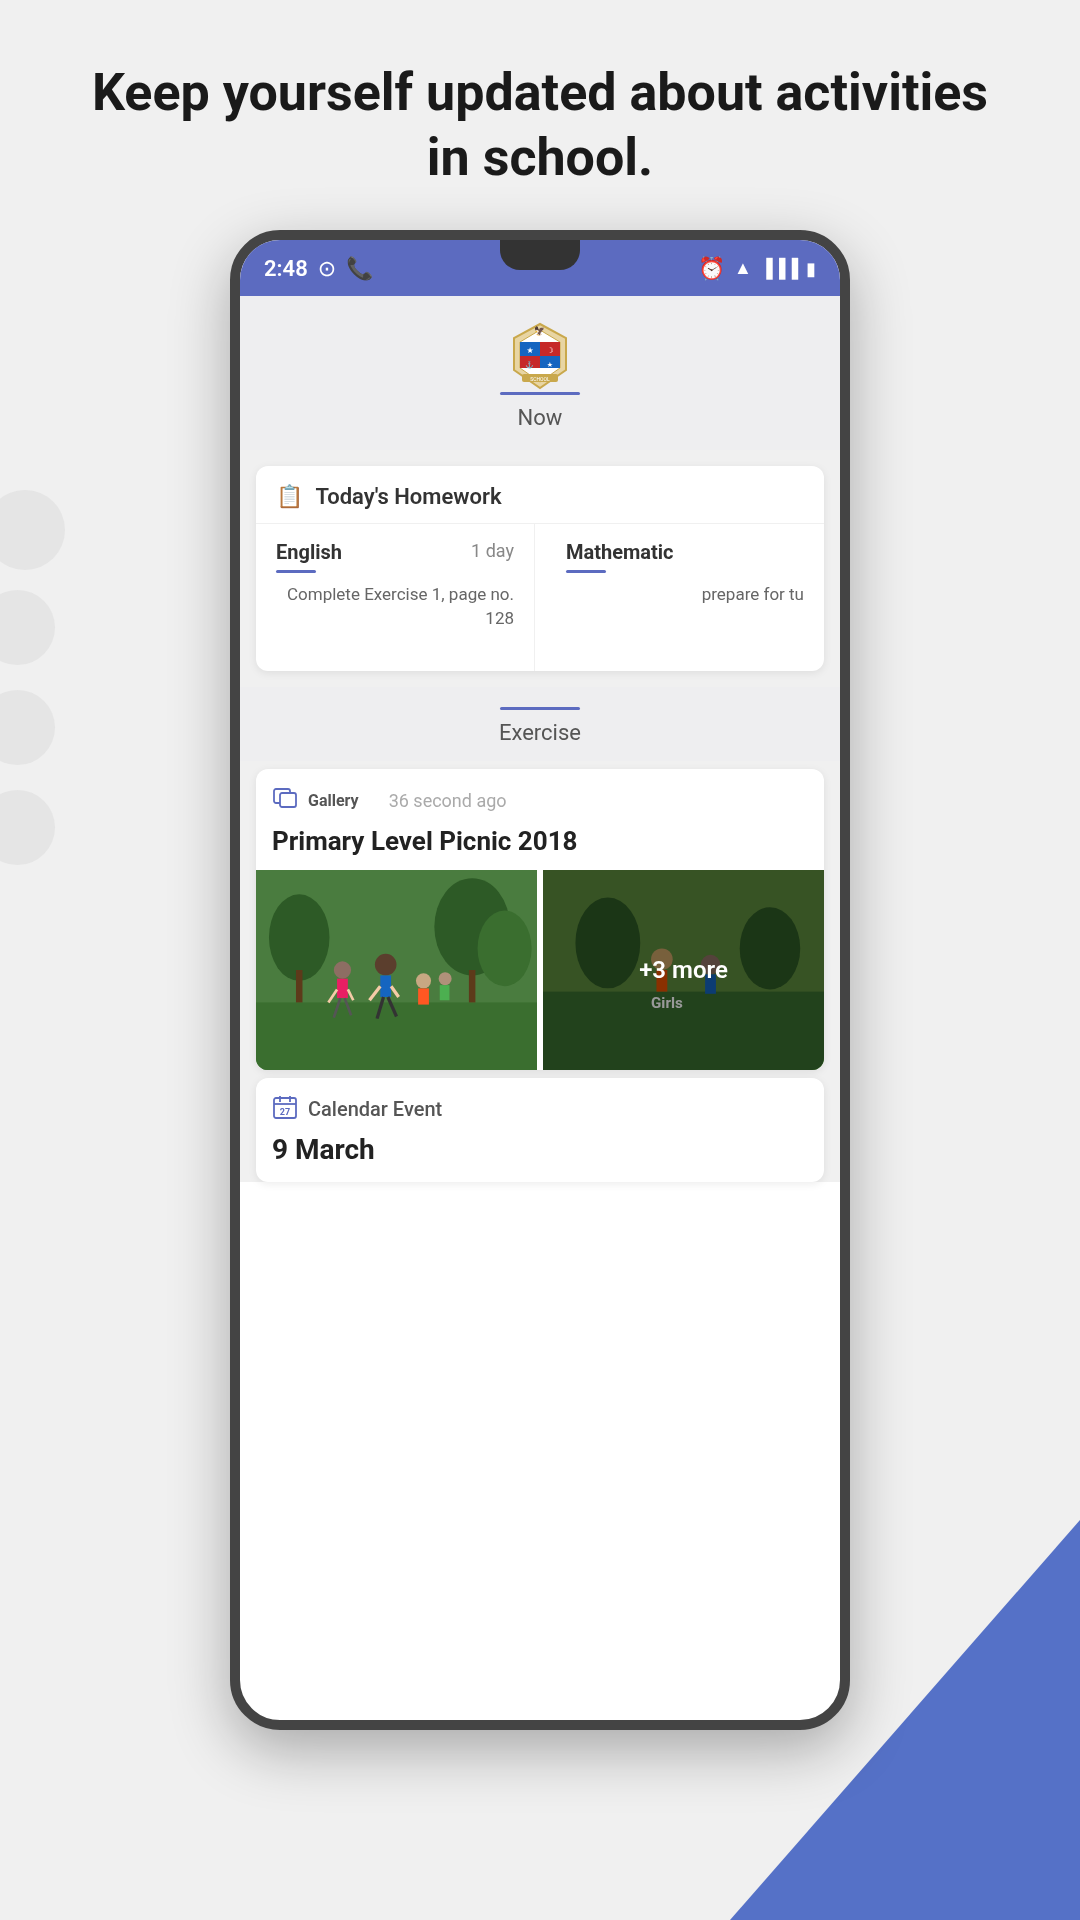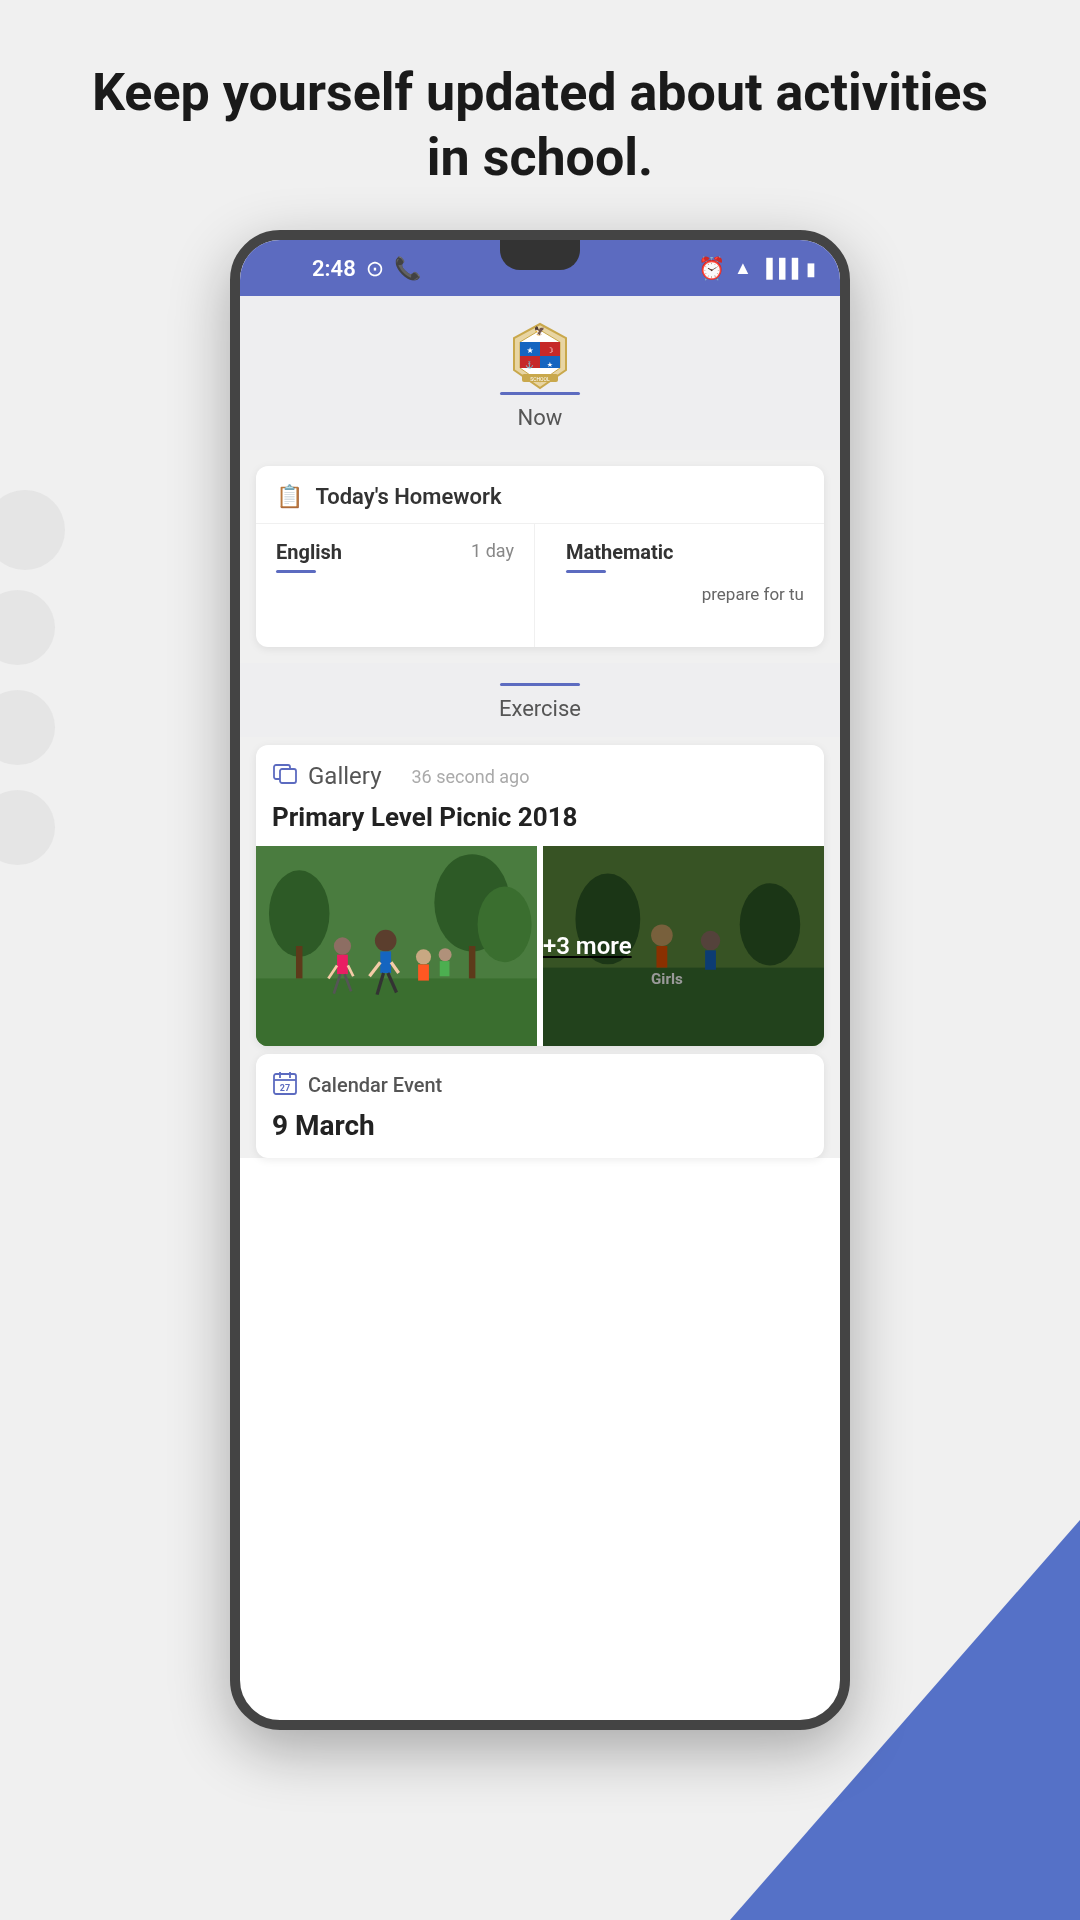--- a/index.html
+++ b/index.html
@@ -80,7 +80,7 @@
       font-size: 22px;
       font-weight: 500;
     }
-    .status-left { display: flex; align-items: center; gap: 10px; margin-left: 48px; }
+    .status-left { display: flex; align-items: center; gap: 10px; }
     .status-right { display: flex; align-items: center; gap: 8px; }
     .status-time { font-size: 22px; font-weight: 600; }
 

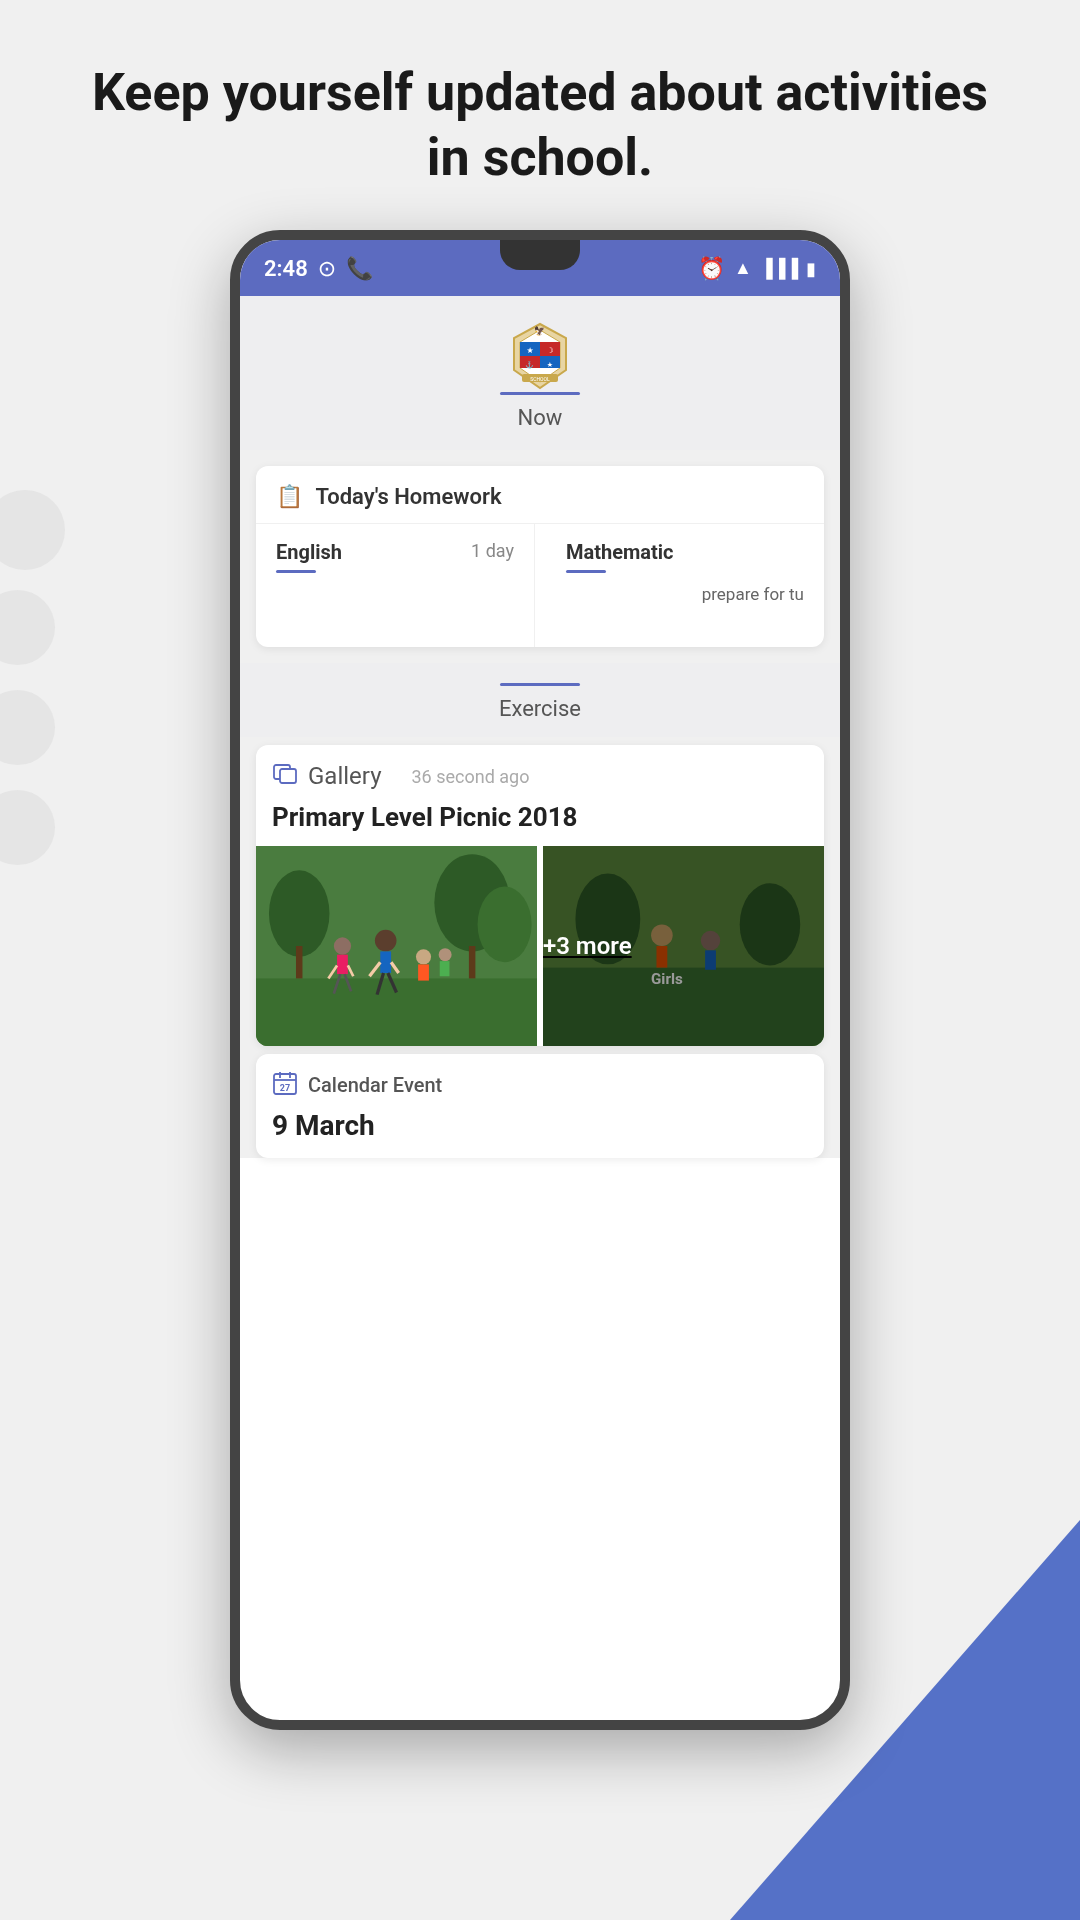--- a/index.html
+++ b/index.html
@@ -412,6 +412,7 @@
               <span class="hw-days">1 day</span>
             </div>
             <div class="hw-subject-line"></div>
+            <p class="hw-description">Complete Exercise 1, page no. 128</p>
           </div>
 
           <div class="homework-item">

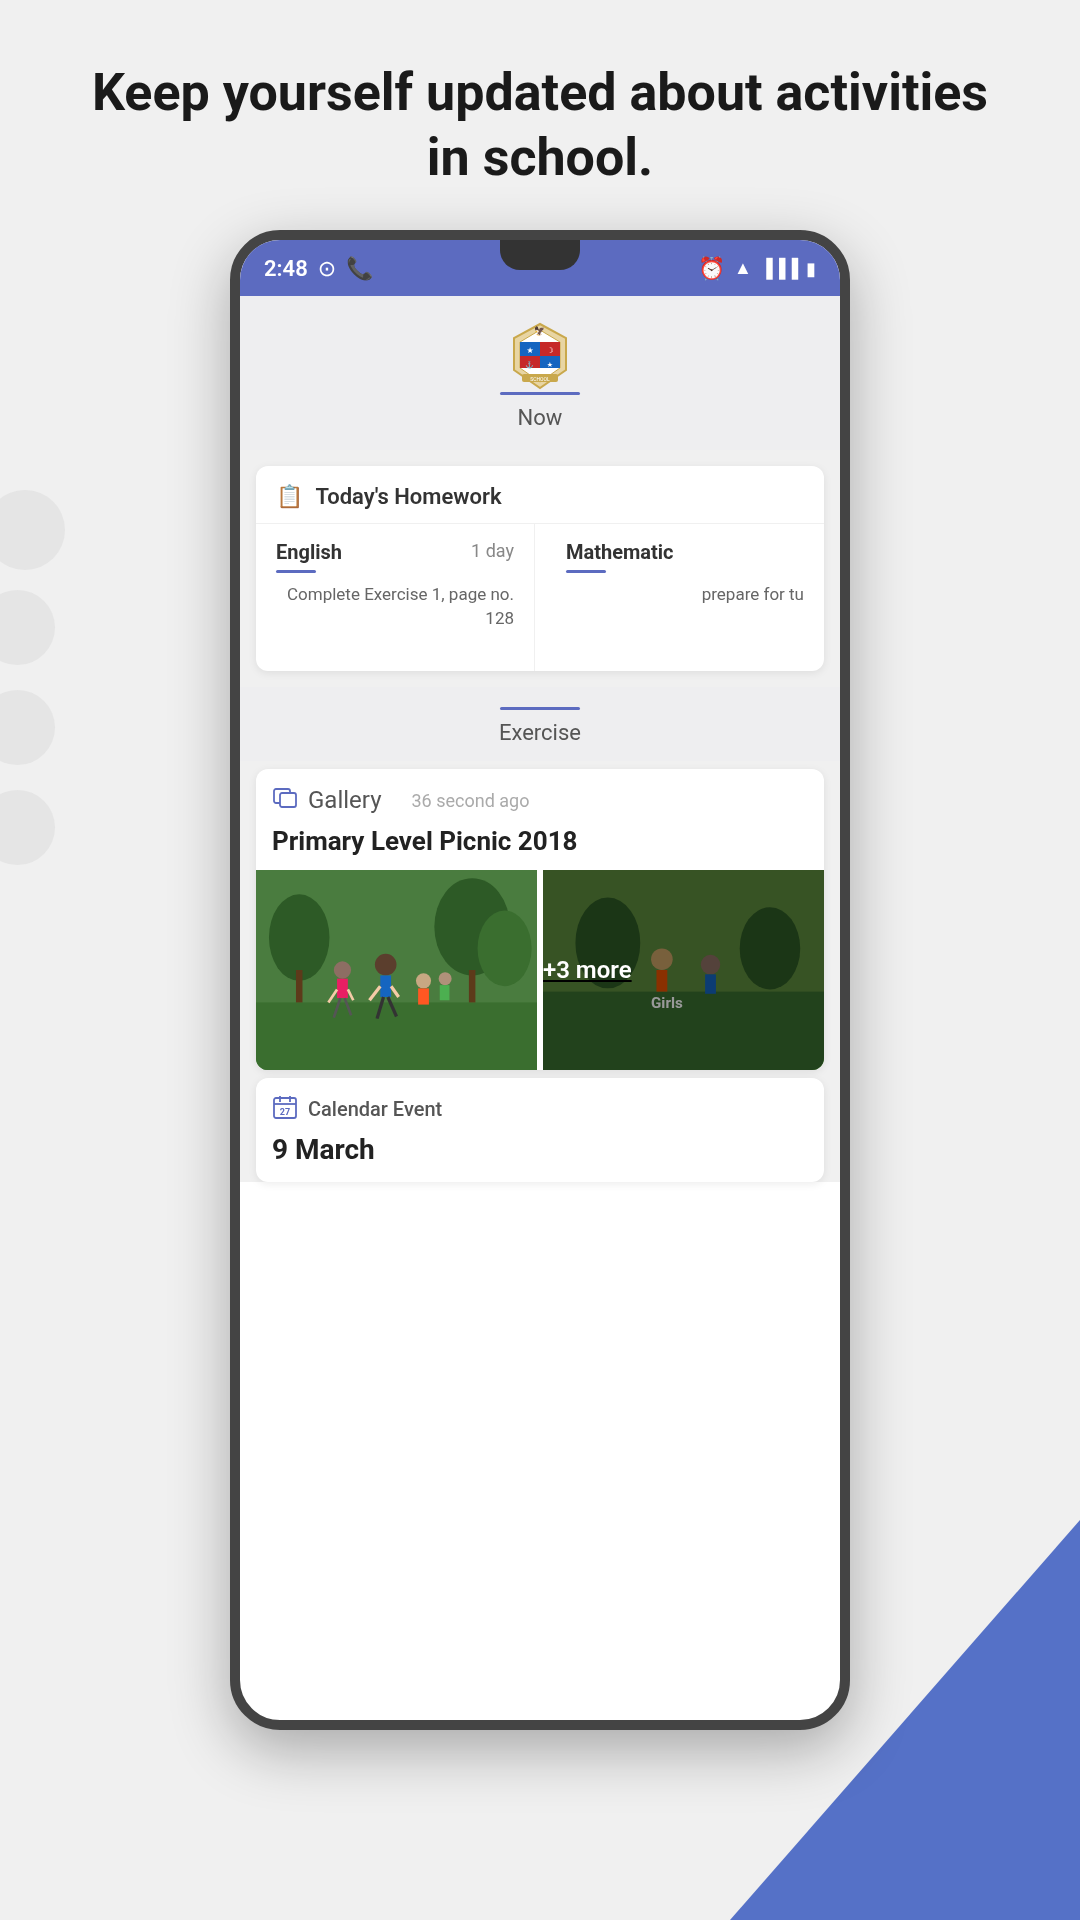--- a/index.html
+++ b/index.html
@@ -239,8 +239,8 @@
     }
 
     .gallery-type {
-      font-size: 24px;
-      font-weight: 400;
+      font-size: 16px;
+      font-weight: 700;
       color: #555;
     }
 

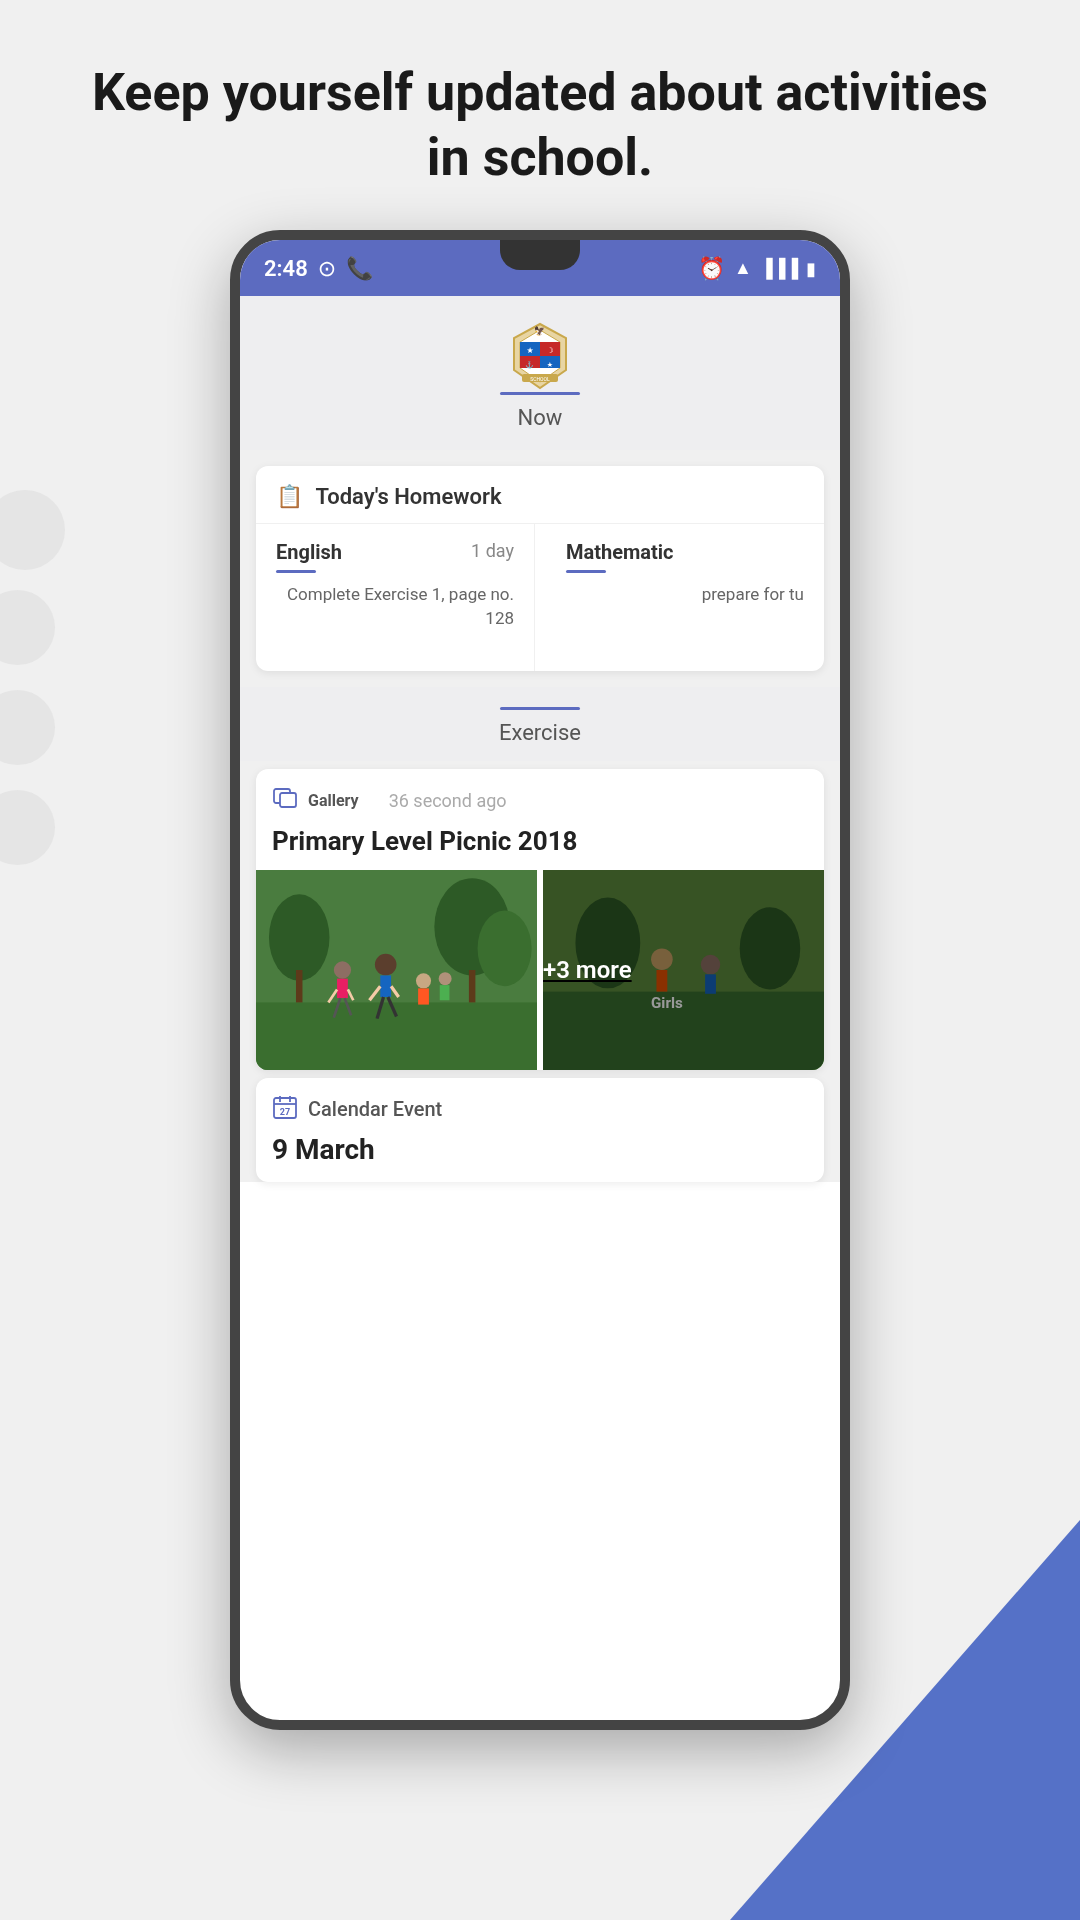--- a/index.html
+++ b/index.html
@@ -286,8 +286,7 @@
       background: rgba(0,0,0,0.4);
       display: flex;
       align-items: center;
-      justify-content: flex-start;
-      text-decoration: underline;
+      justify-content: center;
     }
 
     .gallery-more-text {

